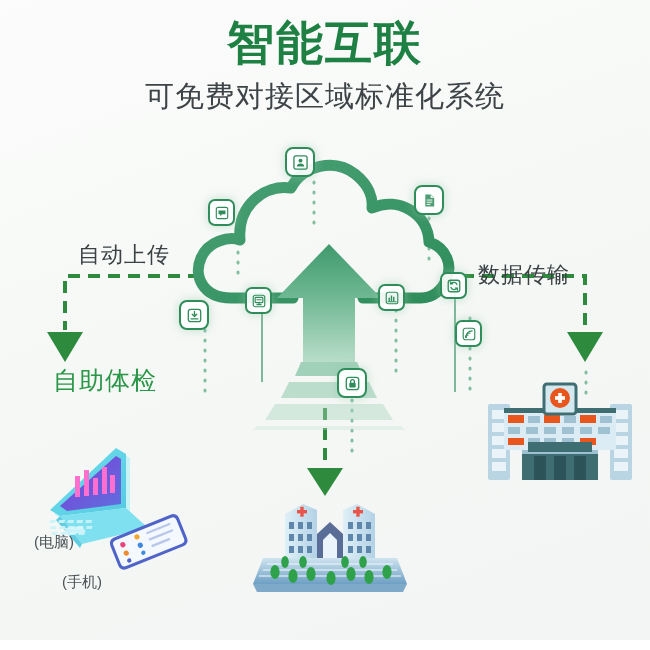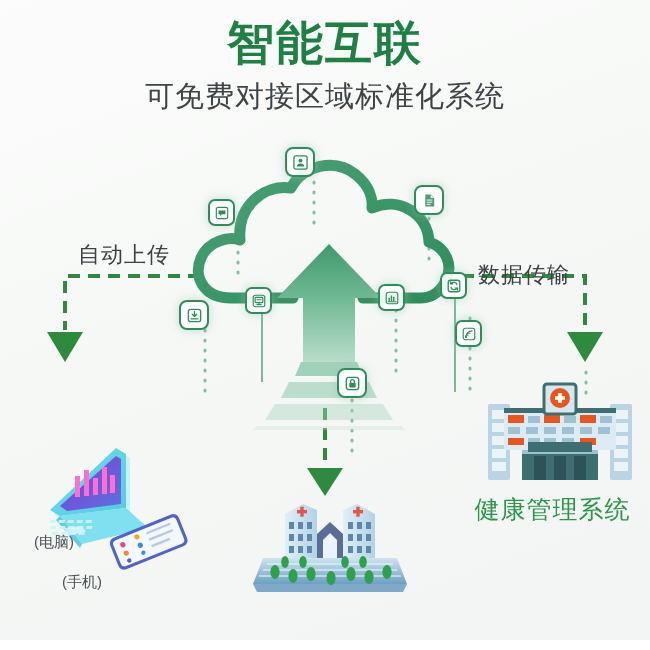--- a/index.html
+++ b/index.html
@@ -244,6 +244,7 @@
   </div>
 
   <div class="cap left">
+    <div>自助体检</div>
   </div>
 
   <div class="art" style="left:12px;top:440px;width:190px;height:170px;">

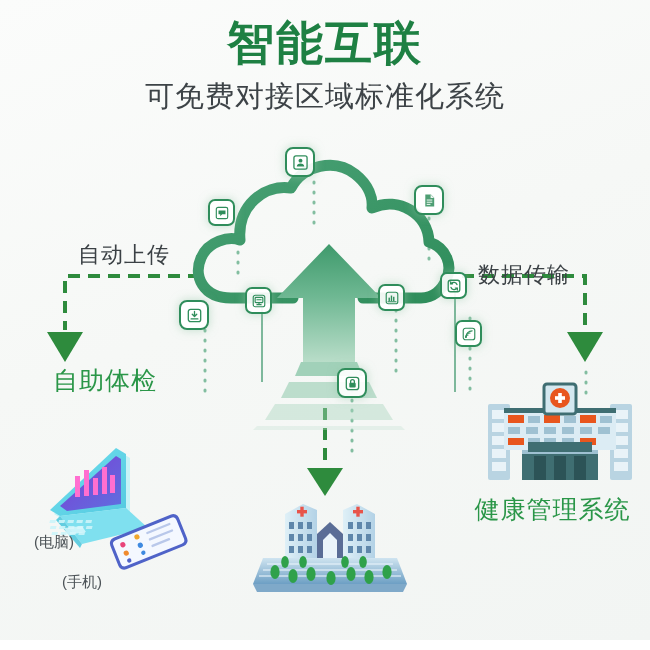--- a/index.html
+++ b/index.html
@@ -452,7 +452,6 @@
       <rect x="46" y="64" width="64" height="10" fill="#3f6e72"></rect>
     </svg>
   </div>
-  <div class="cap right">健康管理系统</div>
 
 </div>
 

